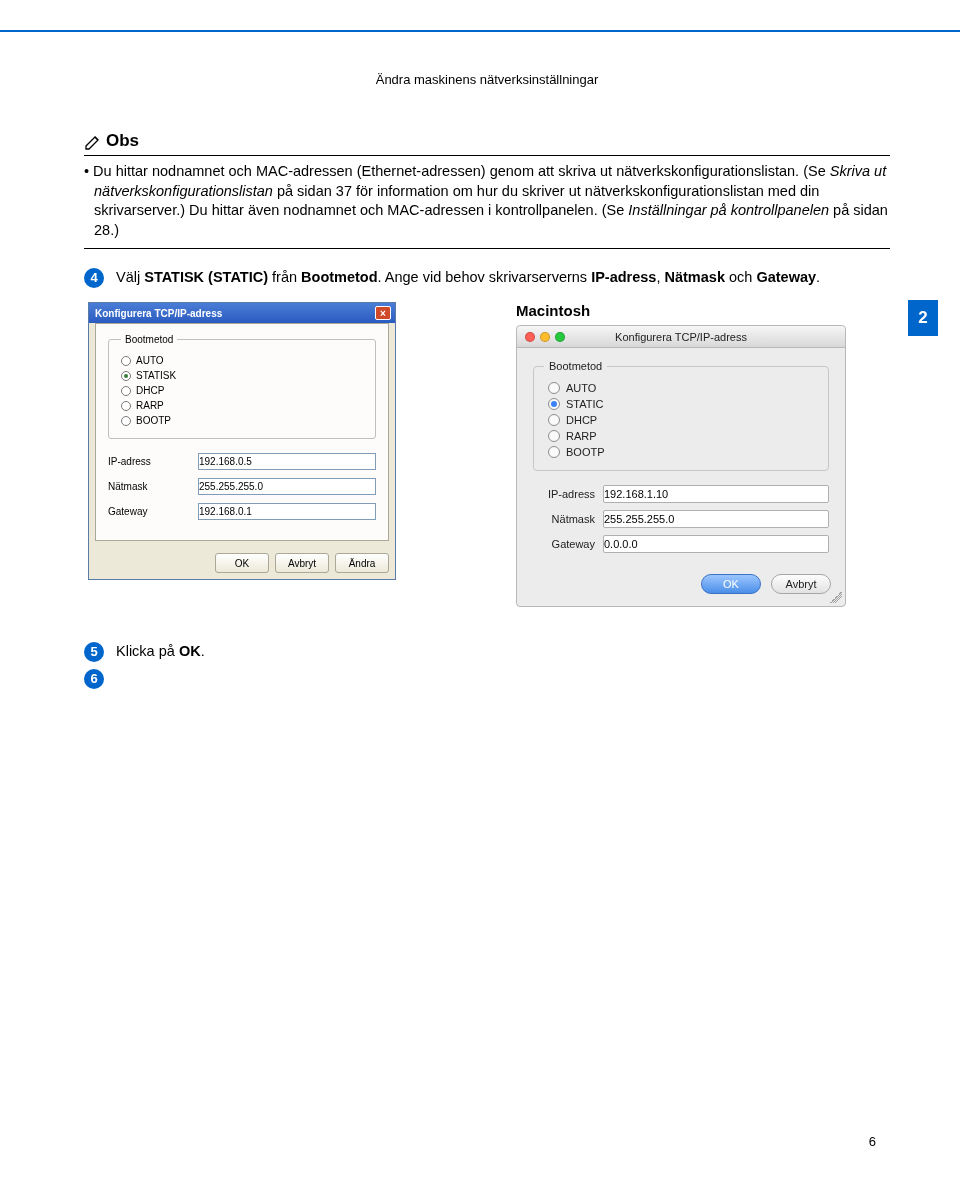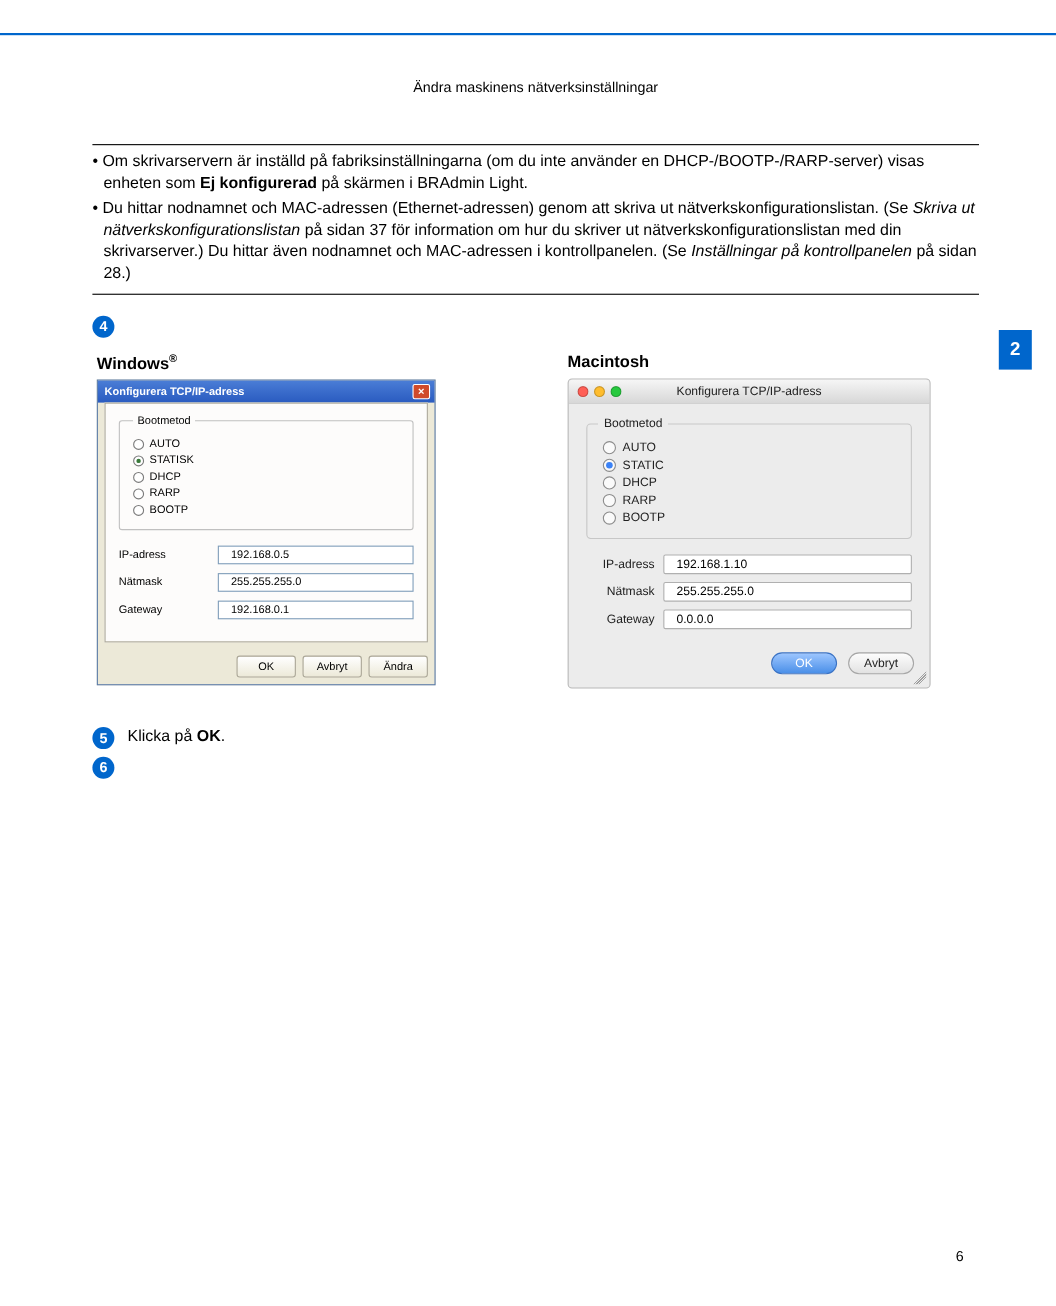--- a/index.html
+++ b/index.html
@@ -343,6 +343,13 @@
   <div class="page-header">Ändra maskinens nätverksinställningar</div>
 
   <div>
+    <div class="note-label">
+      <svg width="18" height="18" viewBox="0 0 18 18">
+        <path d="M2 13 L11 4 L14 7 L5 16 L2 16 Z" fill="none" stroke="#000" stroke-width="1.3"></path>
+        <path d="M11 4 L14 7" stroke="#000" stroke-width="1.3"></path>
+      </svg>
+      <span>Obs</span>
+    </div>
     <div class="note-rule"></div>
     <ul class="note-body">
       <li>

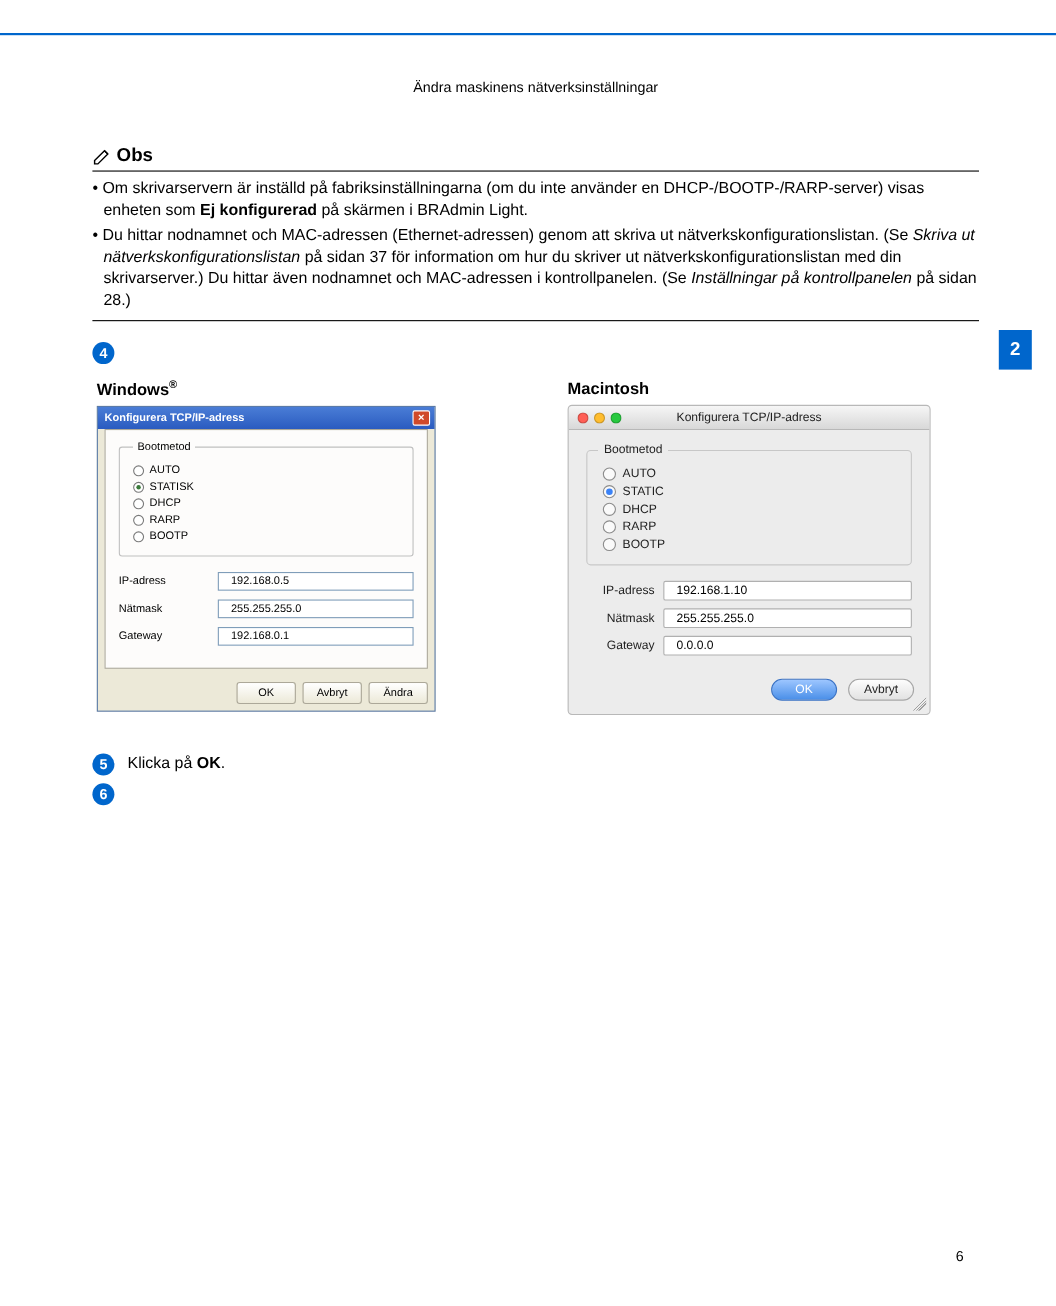--- a/index.html
+++ b/index.html
@@ -353,9 +353,6 @@
     <div class="note-rule"></div>
     <ul class="note-body">
       <li>
-        <span>Om skrivarservern är inställd på fabriksinställningarna (om du inte använder en DHCP-/BOOTP-/RARP-server) visas enheten som </span><span class="bold">Ej konfigurerad</span><span> på skärmen i BRAdmin Light.</span>
-      </li>
-      <li>
         <span>Du hittar nodnamnet och MAC-adressen (Ethernet-adressen) genom att skriva ut nätverkskonfigurationslistan. (Se </span><span class="italic">Skriva ut nätverkskonfigurationslistan</span><span> på sidan 37 för information om hur du skriver ut nätverkskonfigurationslistan med din skrivarserver.) Du hittar även nodnamnet och MAC-adressen i kontrollpanelen. (Se </span><span class="italic">Inställningar på kontrollpanelen</span><span> på sidan 28.)</span>
       </li>
     </ul>

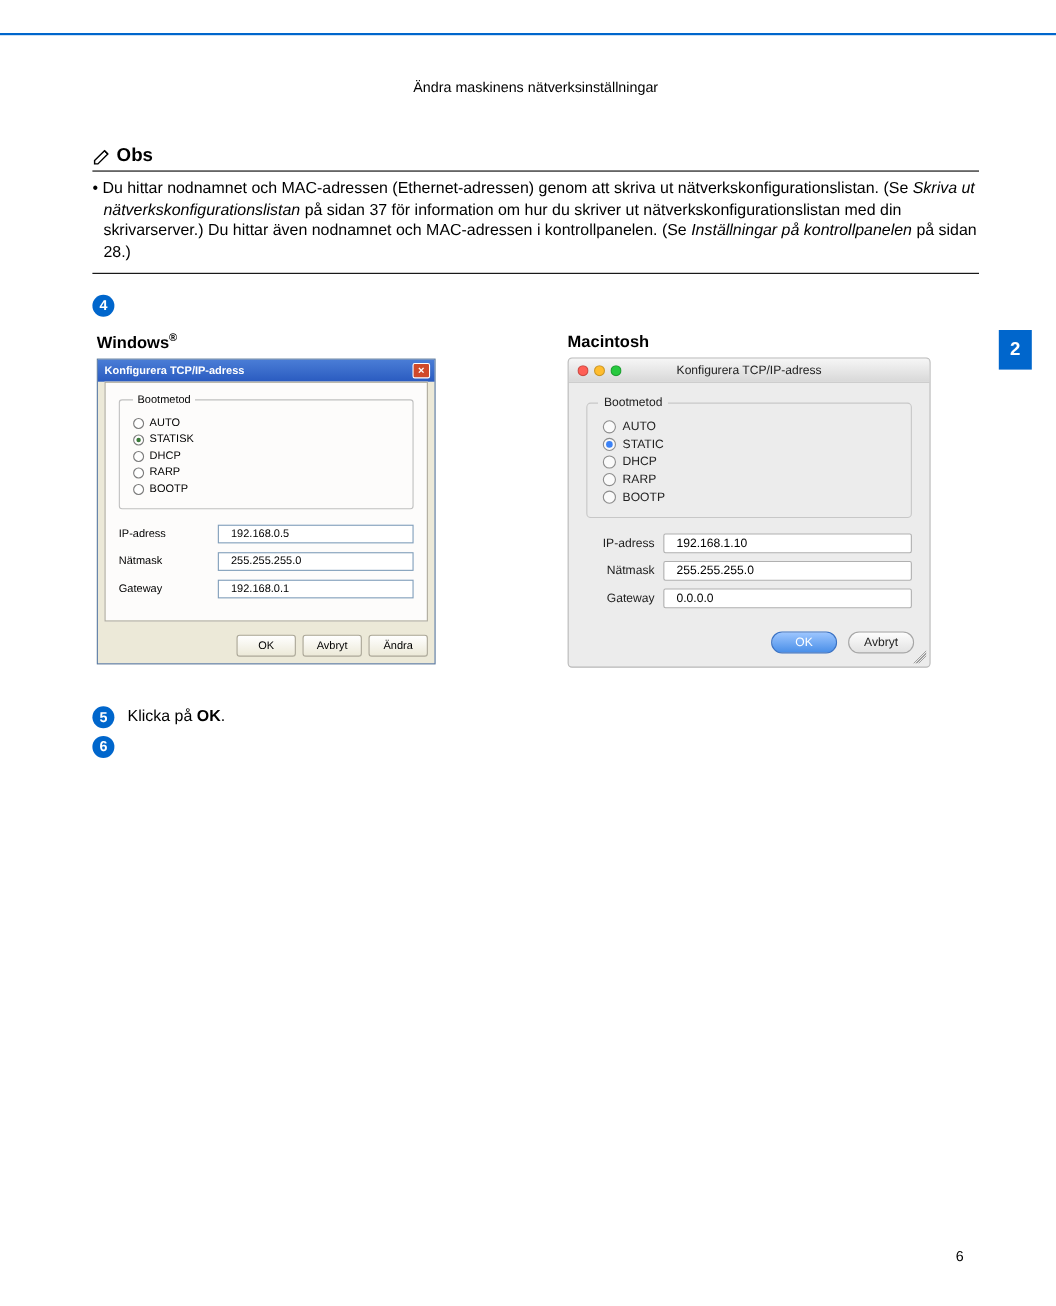--- a/index.html
+++ b/index.html
@@ -361,6 +361,9 @@
 
   <div class="step">
     <div class="step-num">4</div>
+    <div>
+      <span>Välj </span><span class="bold">STATISK (STATIC)</span><span> från </span><span class="bold">Bootmetod</span><span>. Ange vid behov skrivarserverns </span><span class="bold">IP-adress</span><span>, </span><span class="bold">Nätmask</span><span> och </span><span class="bold">Gateway</span><span>.</span>
+    </div>
   </div>
 
   <div class="os-row">

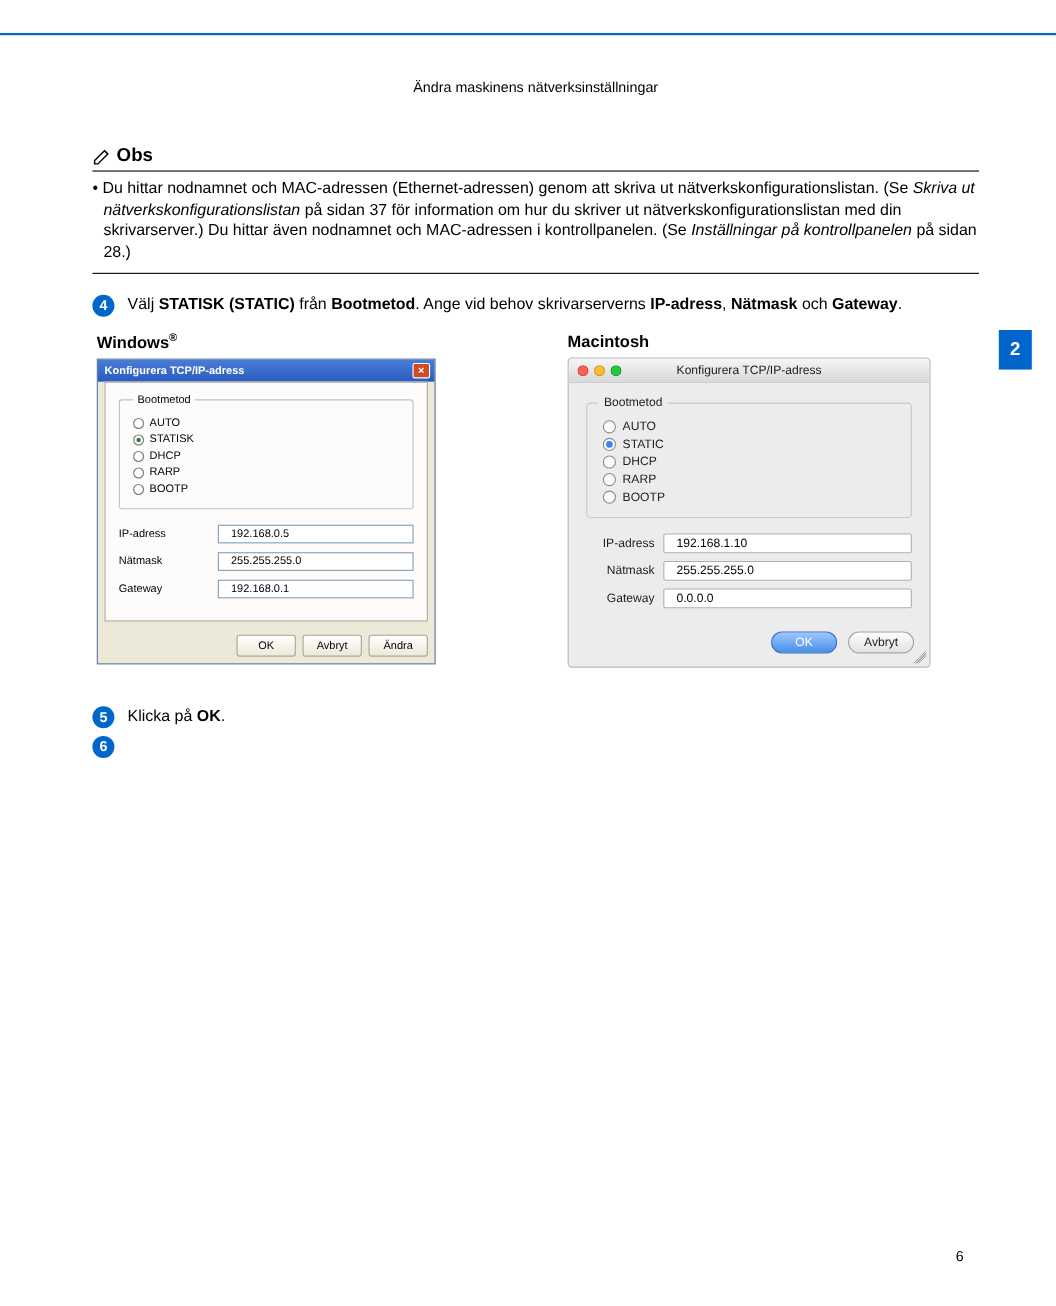--- a/index.html
+++ b/index.html
@@ -369,7 +369,6 @@
   <div class="os-row">
 
     <div class="os-col">
-      <h3><span>Windows</span><sup>®</sup></h3>
       <div class="win-dialog">
         <div class="win-title">
           <span>Konfigurera TCP/IP-adress</span>

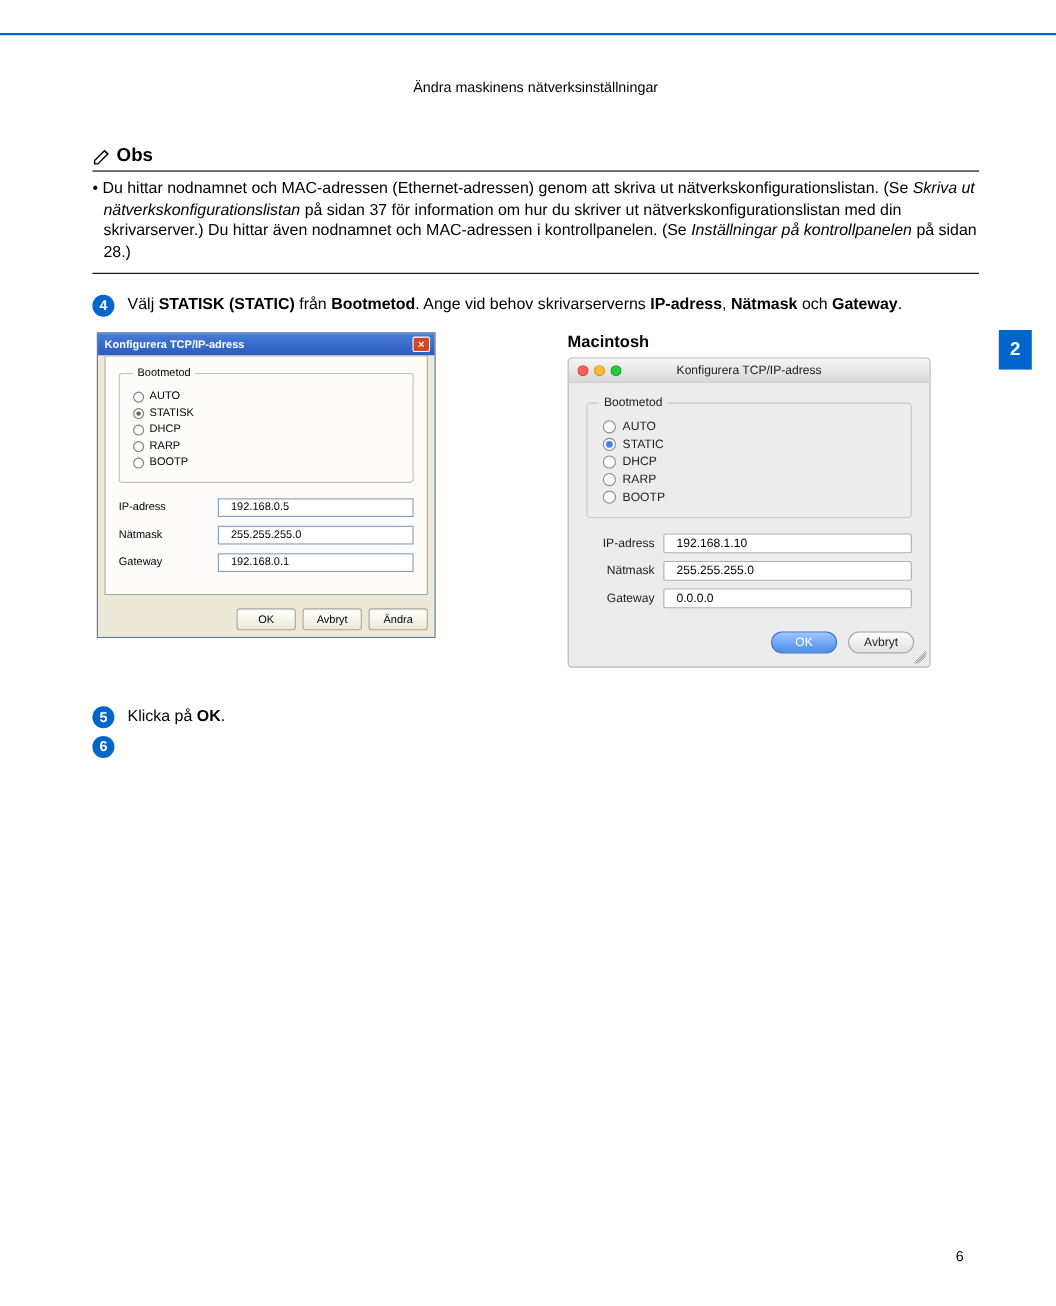--- a/index.html
+++ b/index.html
@@ -194,7 +194,7 @@
     border: 1px solid #7f9db9;
     background: #fff;
     font-size: 10px;
-    padding: 1px 11px;
+    padding: 1px 0;
   }
   .win-btnrow {
     display: flex;

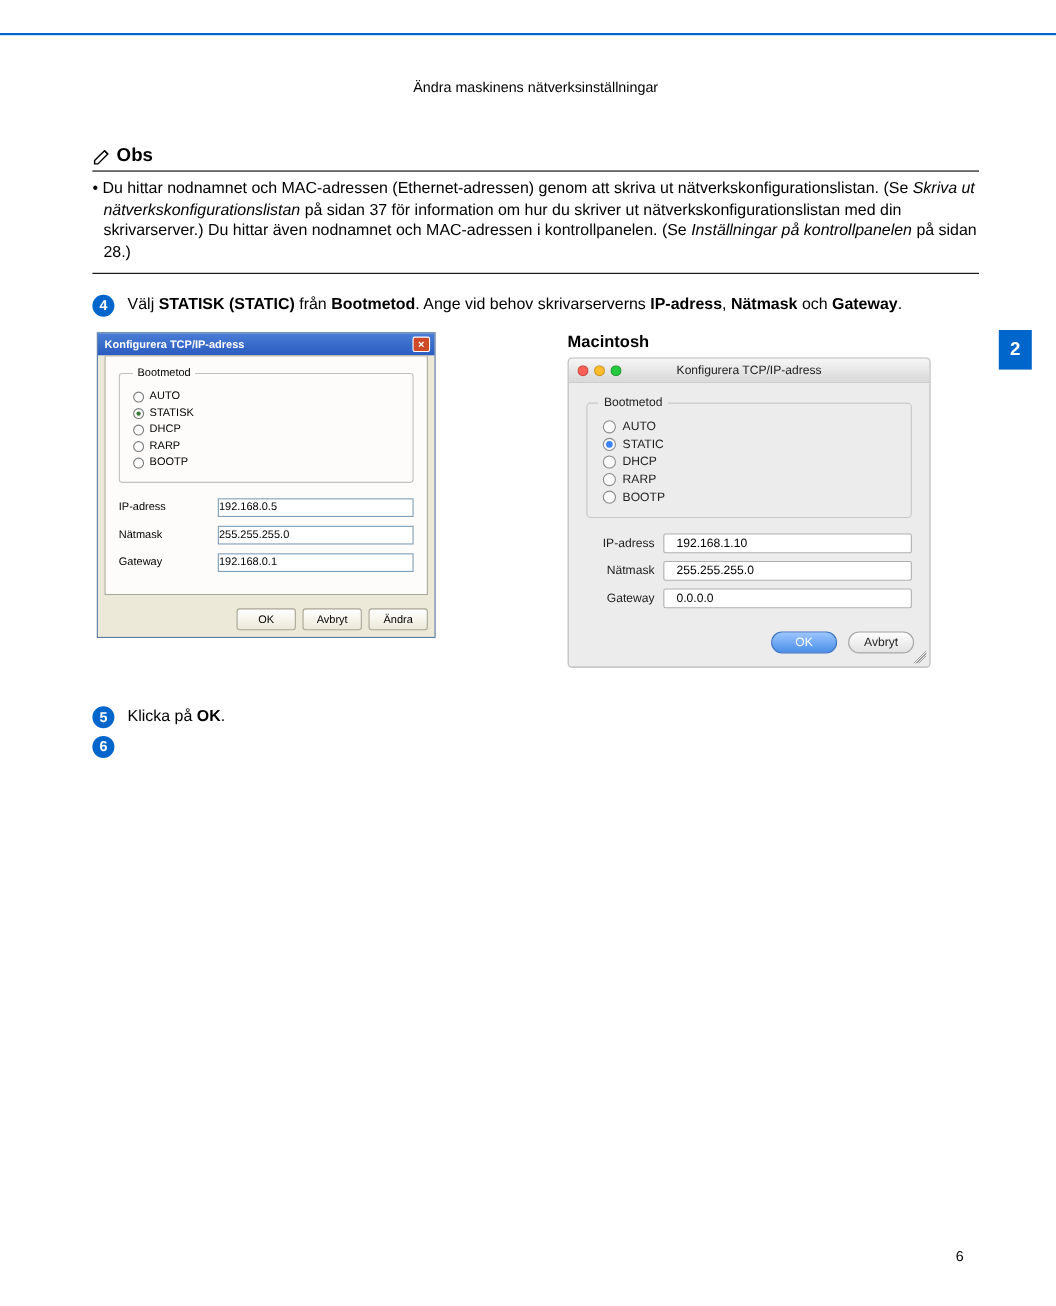--- a/index.html
+++ b/index.html
@@ -296,7 +296,7 @@
     border-radius: 2px;
     background: #fff;
     font-size: 11px;
-    padding: 1px 11px;
+    padding: 1px 0;
   }
   .mac-btnrow {
     display: flex;

